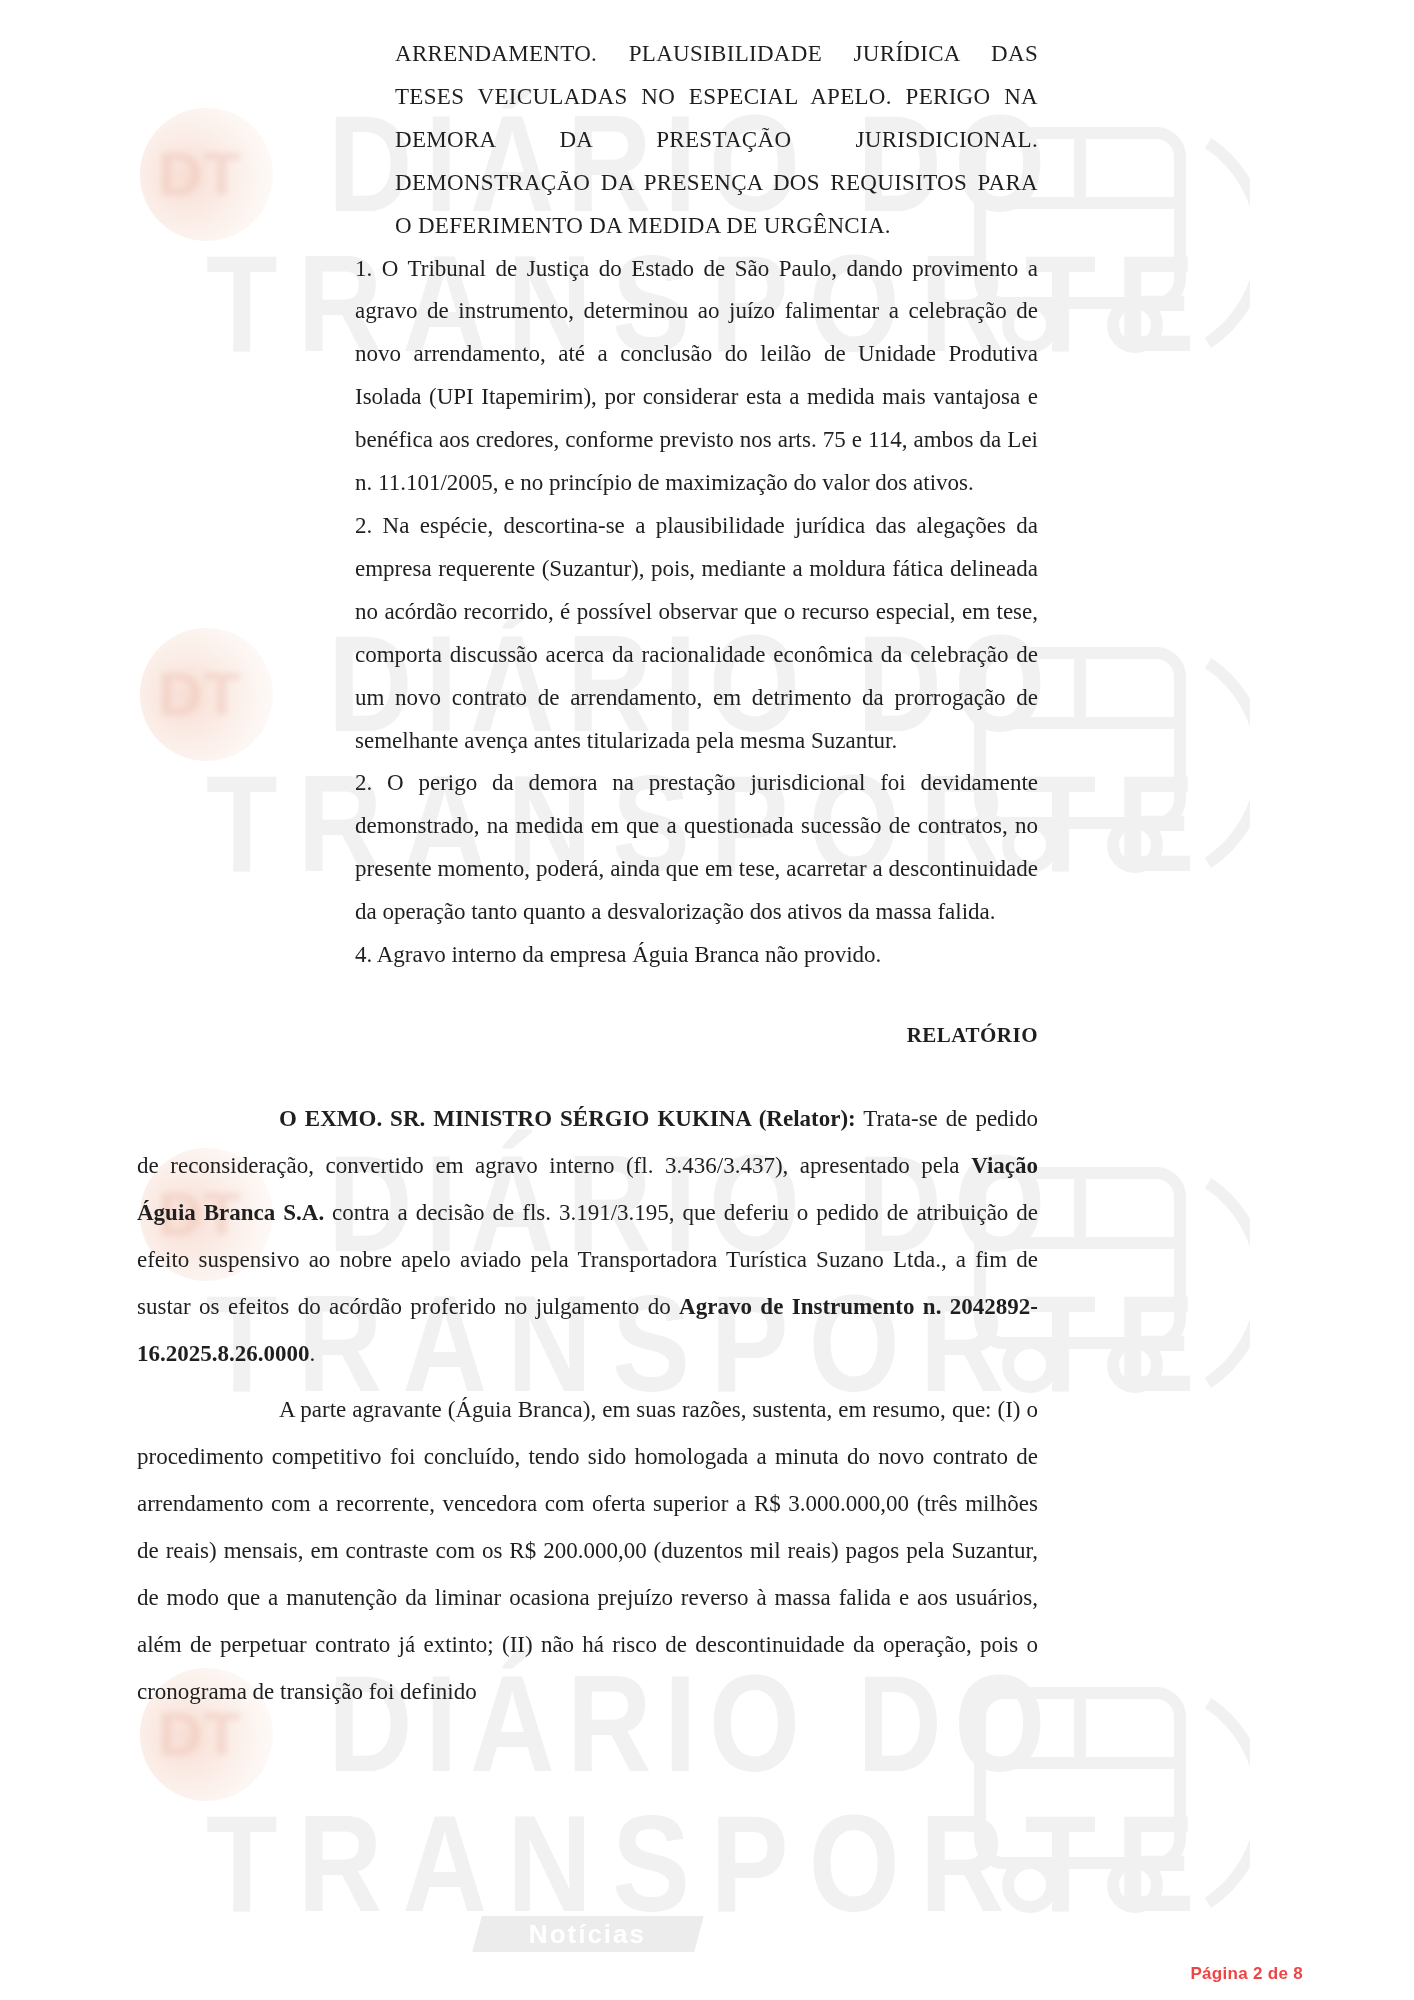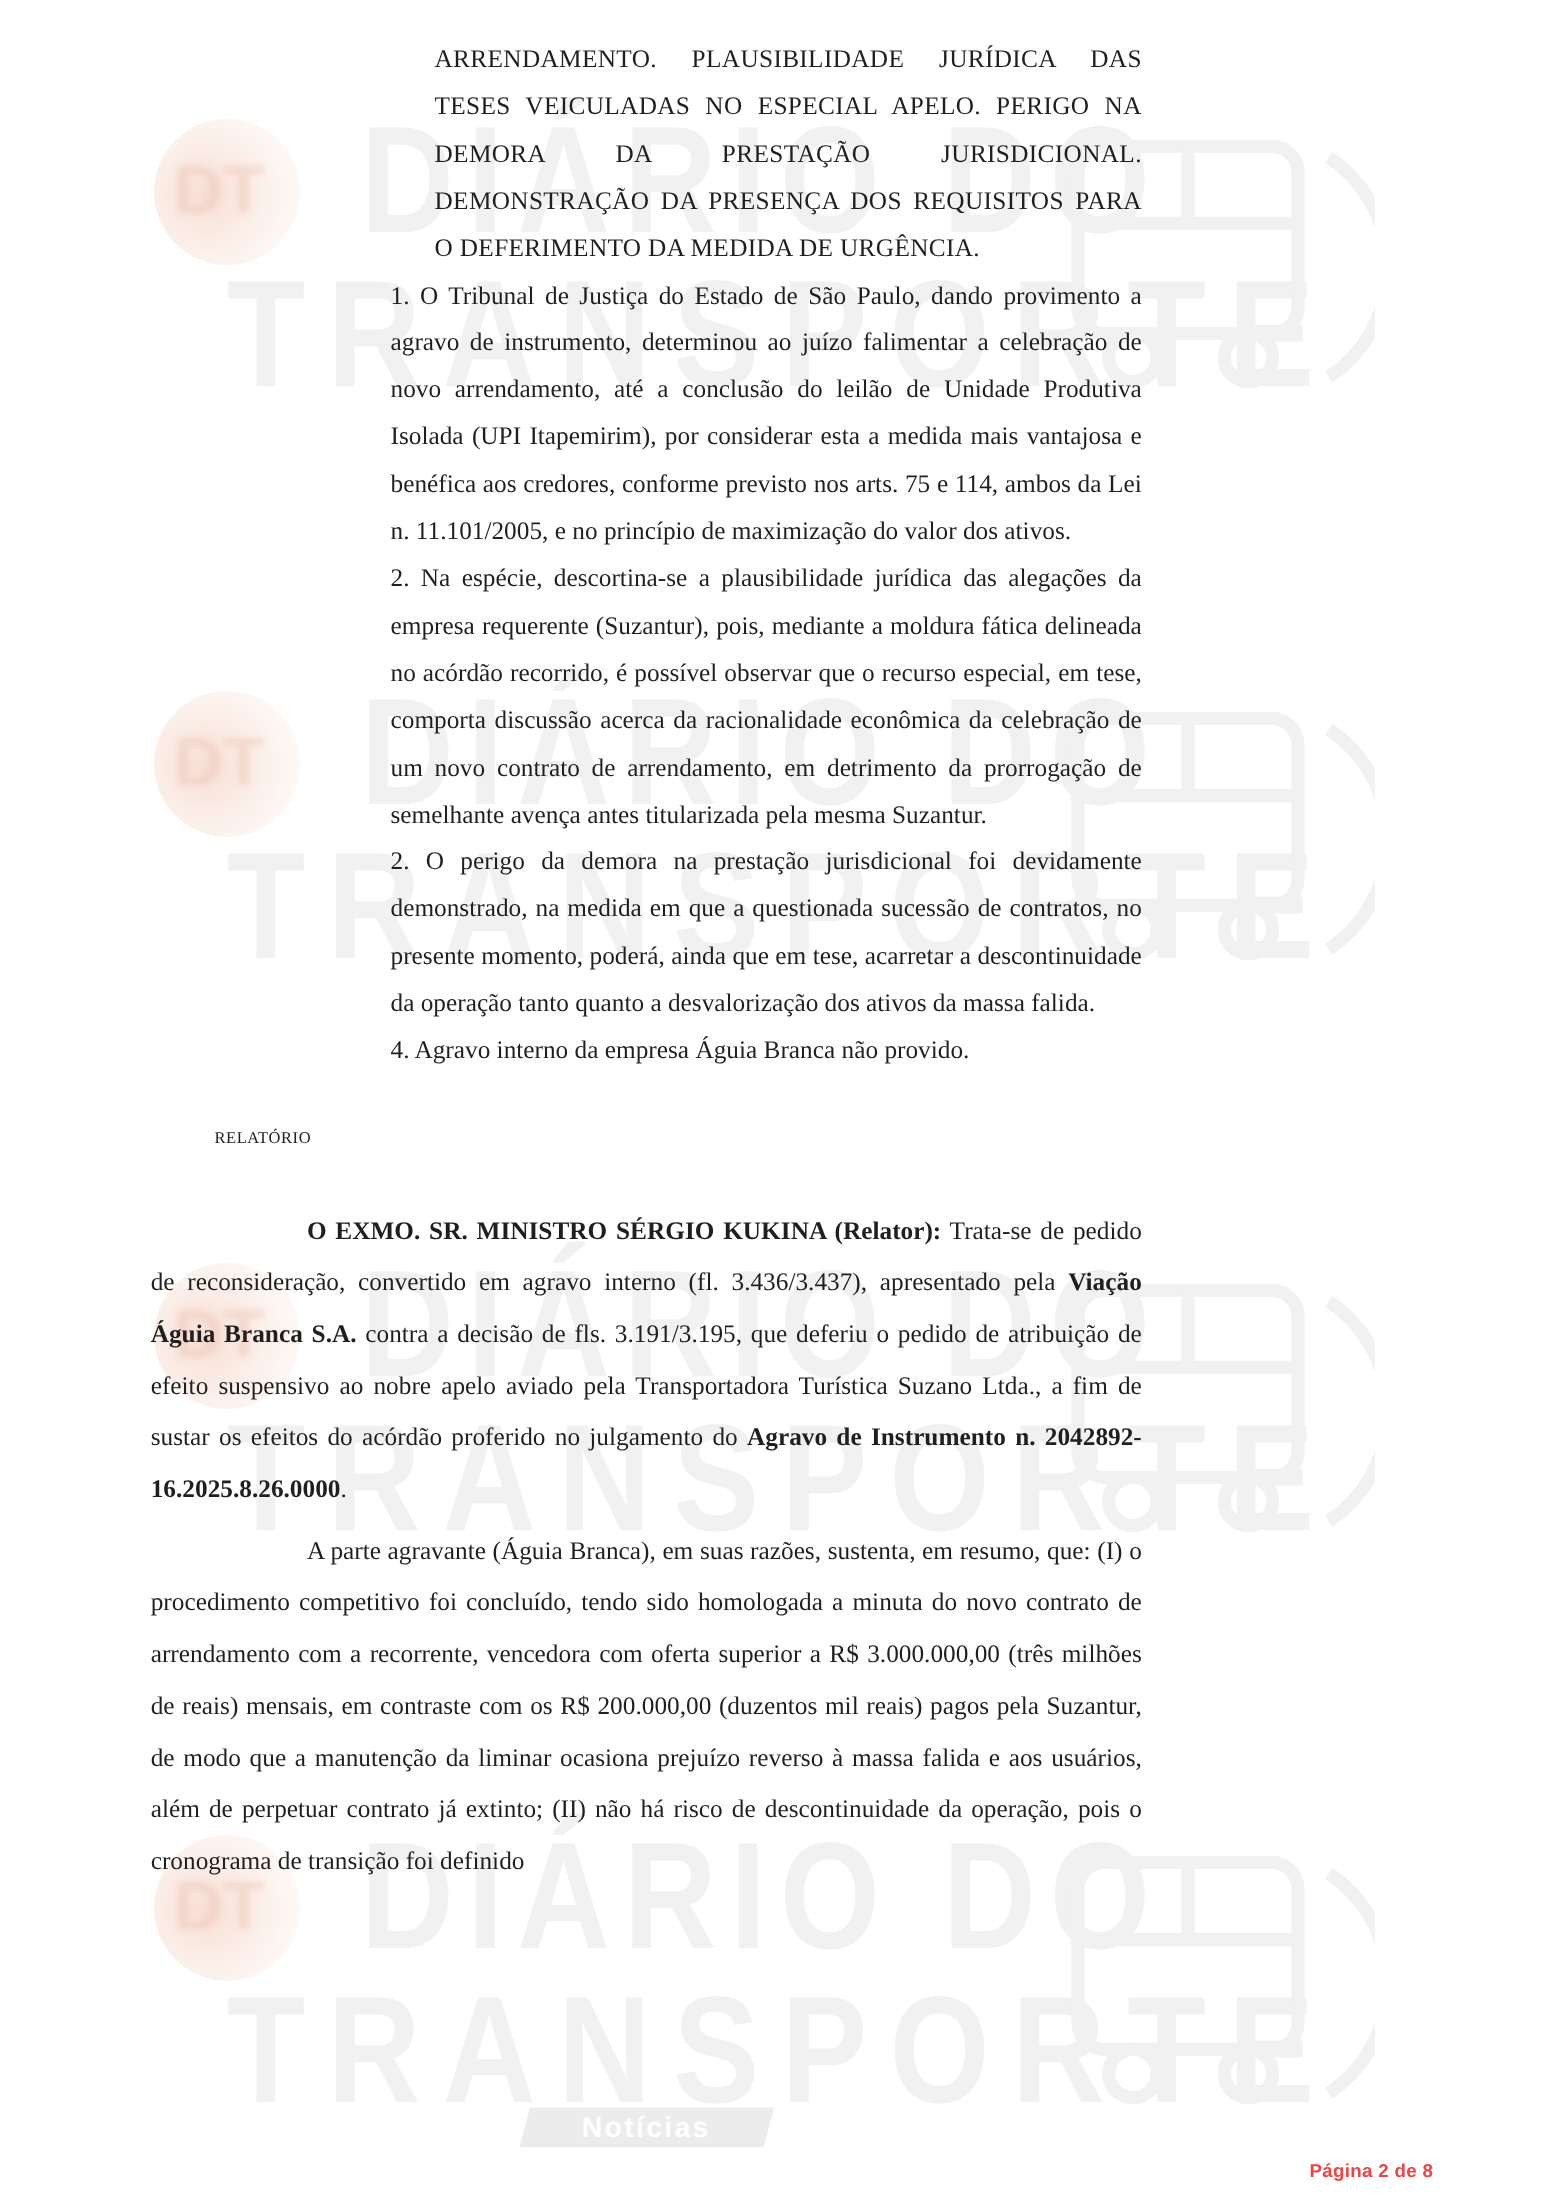--- a/index.html
+++ b/index.html
@@ -59,8 +59,8 @@
   }
   .relatorio-title{
     margin:36px 0 0 0;padding-left:58px;
-    font-size:15px;line-height:44px;font-weight:400;
-    text-align:left;letter-spacing:.5px;
+    font-size:21px;line-height:44px;font-weight:700;
+    text-align:right;letter-spacing:.5px;
   }
   .par{
     margin:38px 0 0 0;

